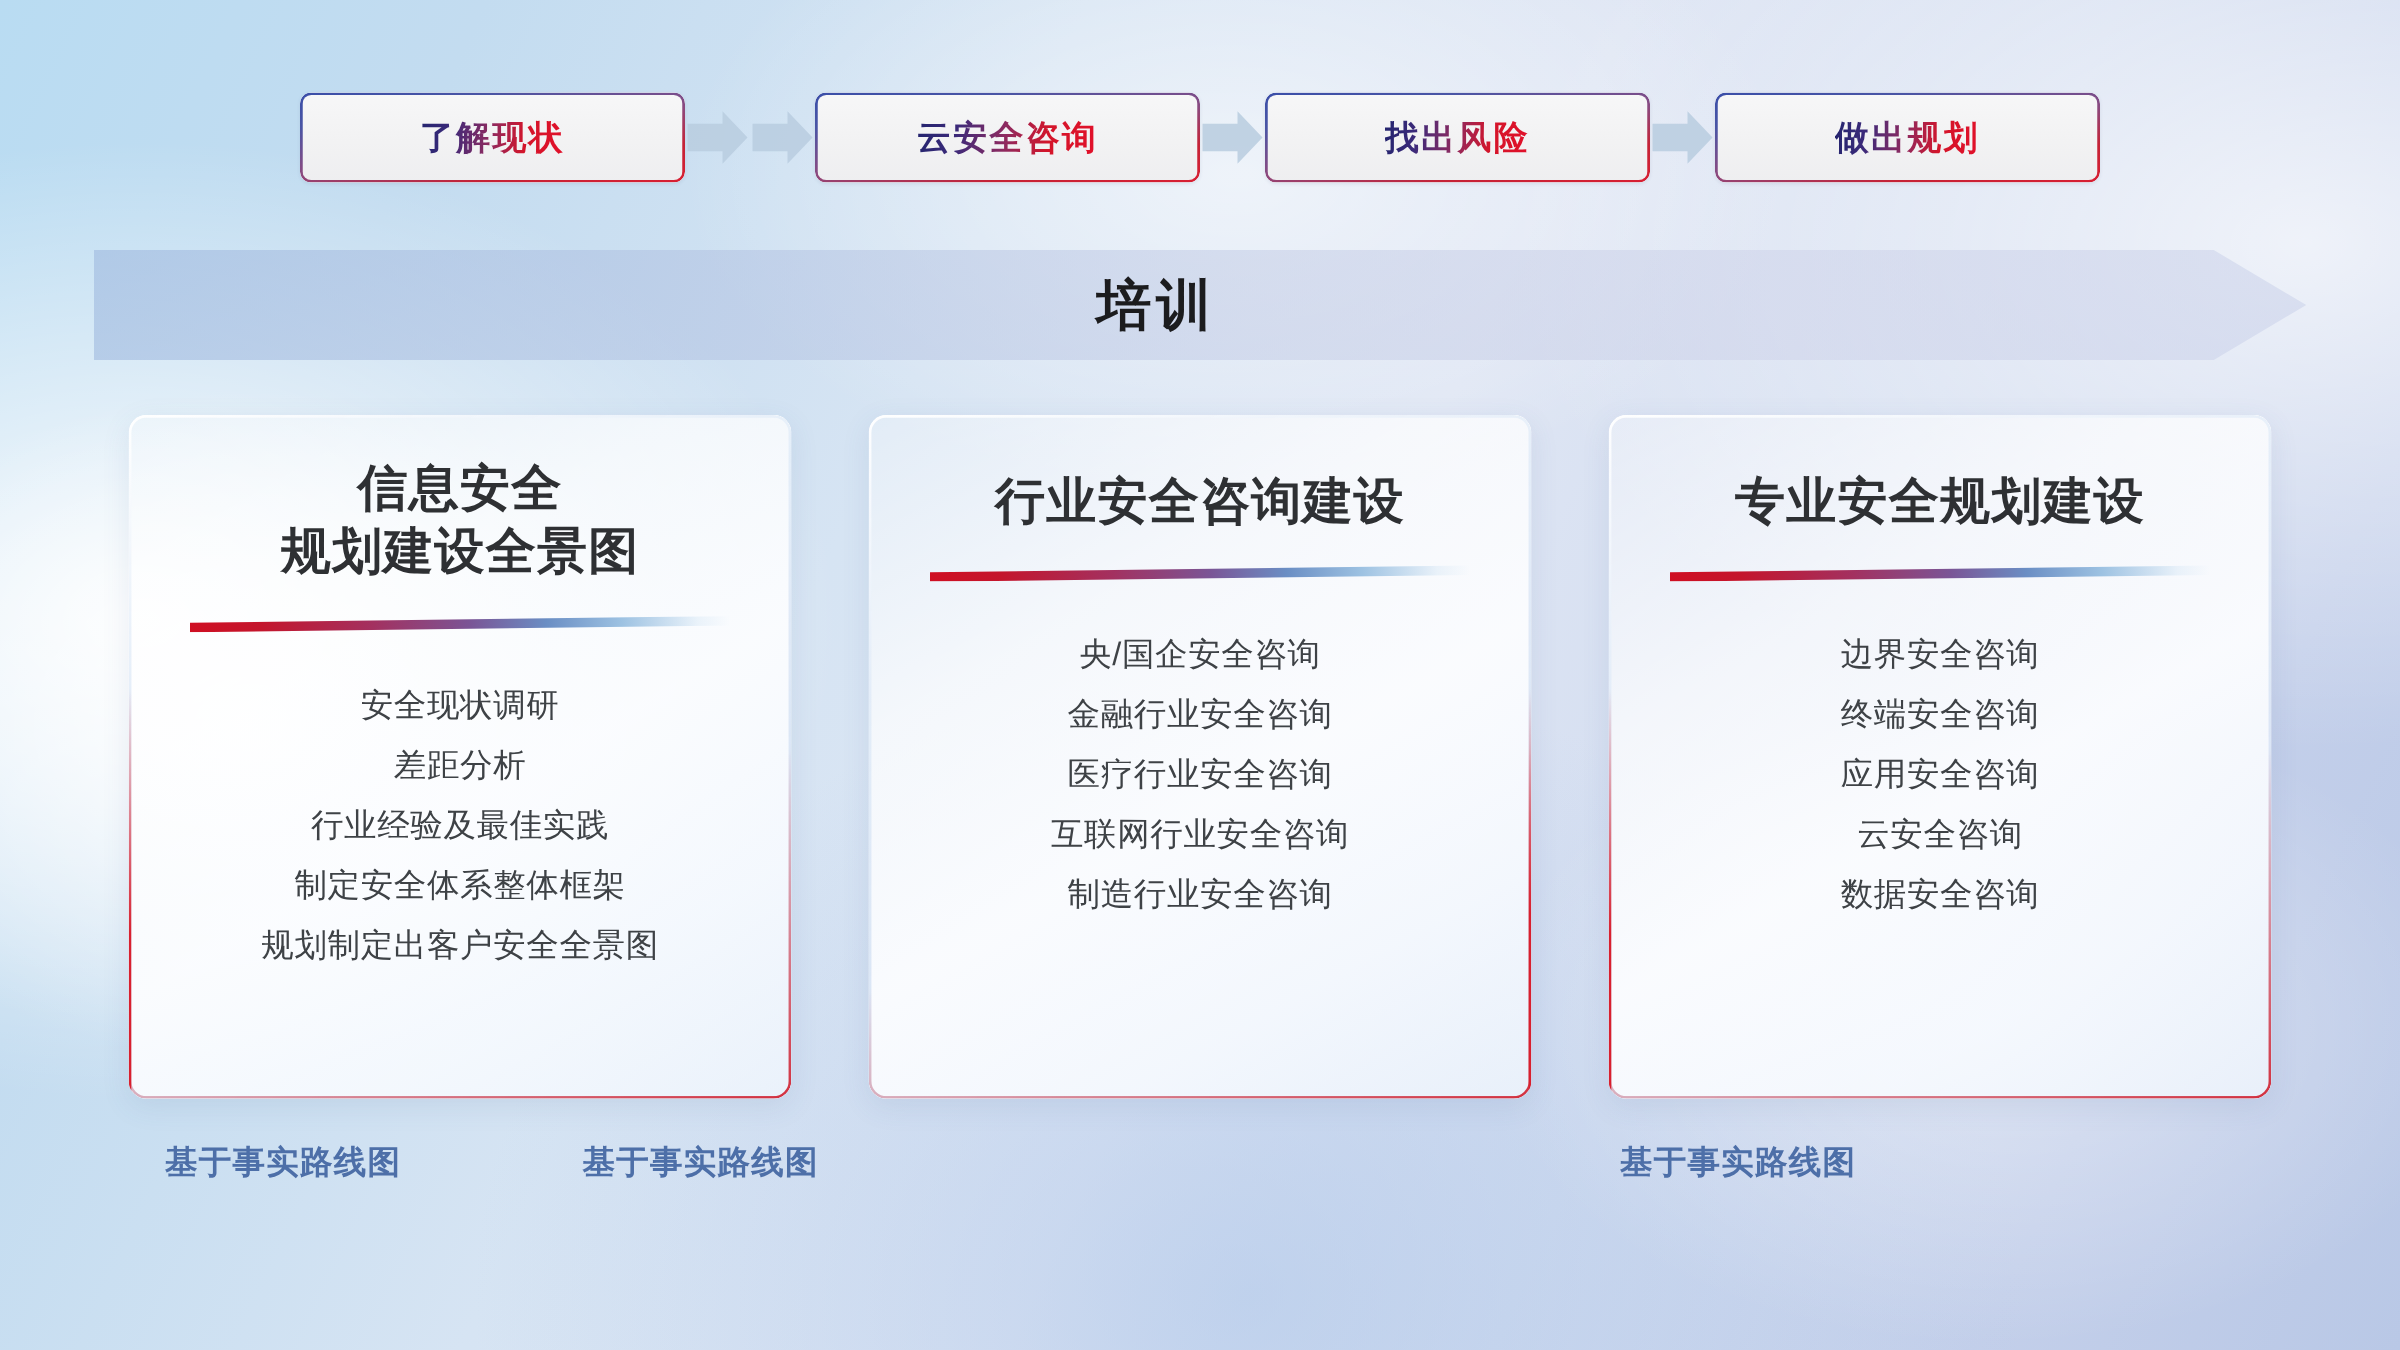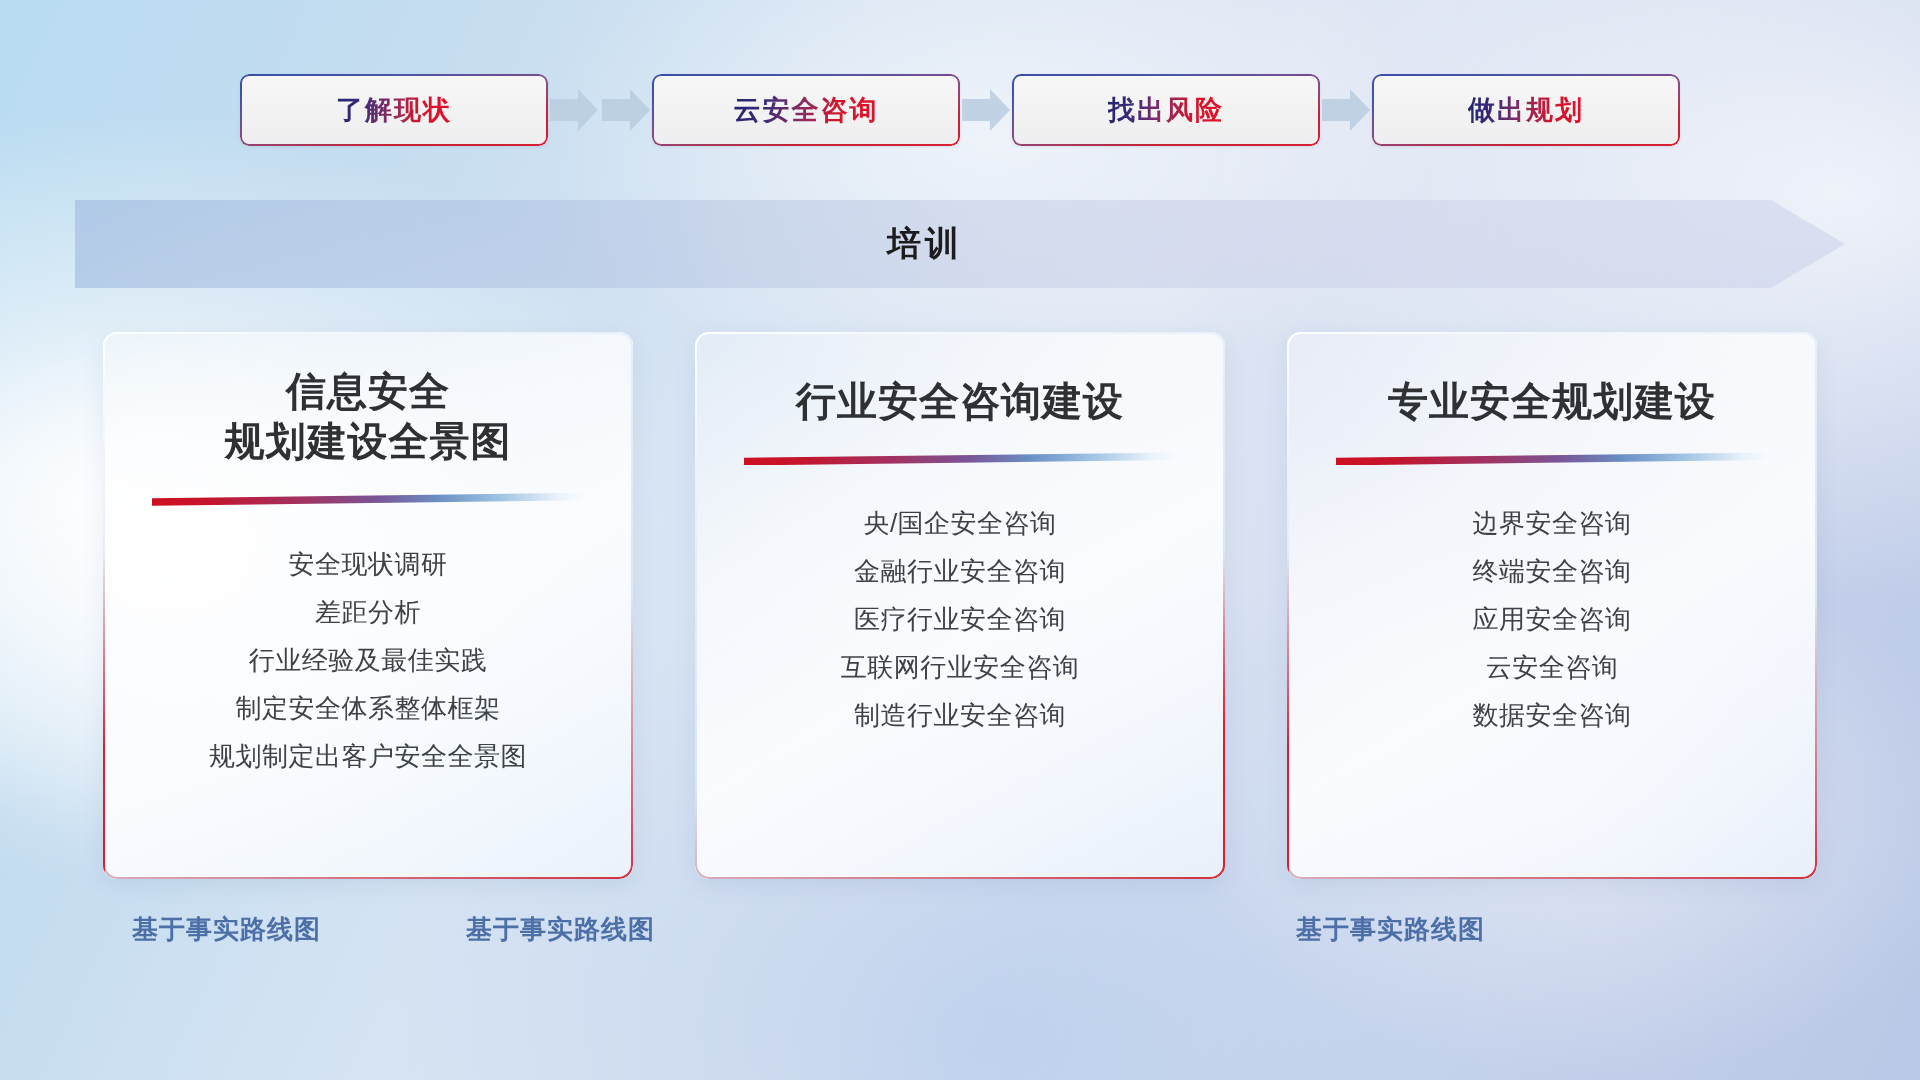--- a/index.html
+++ b/index.html
@@ -66,7 +66,7 @@
   .banner-title {
     position:absolute; inset:0;
     display:flex; align-items:center; justify-content:center;
-    font-size:34px; font-weight:bold; color:#1c1c1e; letter-spacing:4px;
+    font-size:44px; font-weight:bold; color:#1c1c1e; letter-spacing:4px;
     padding-right:70px;
   }
 

